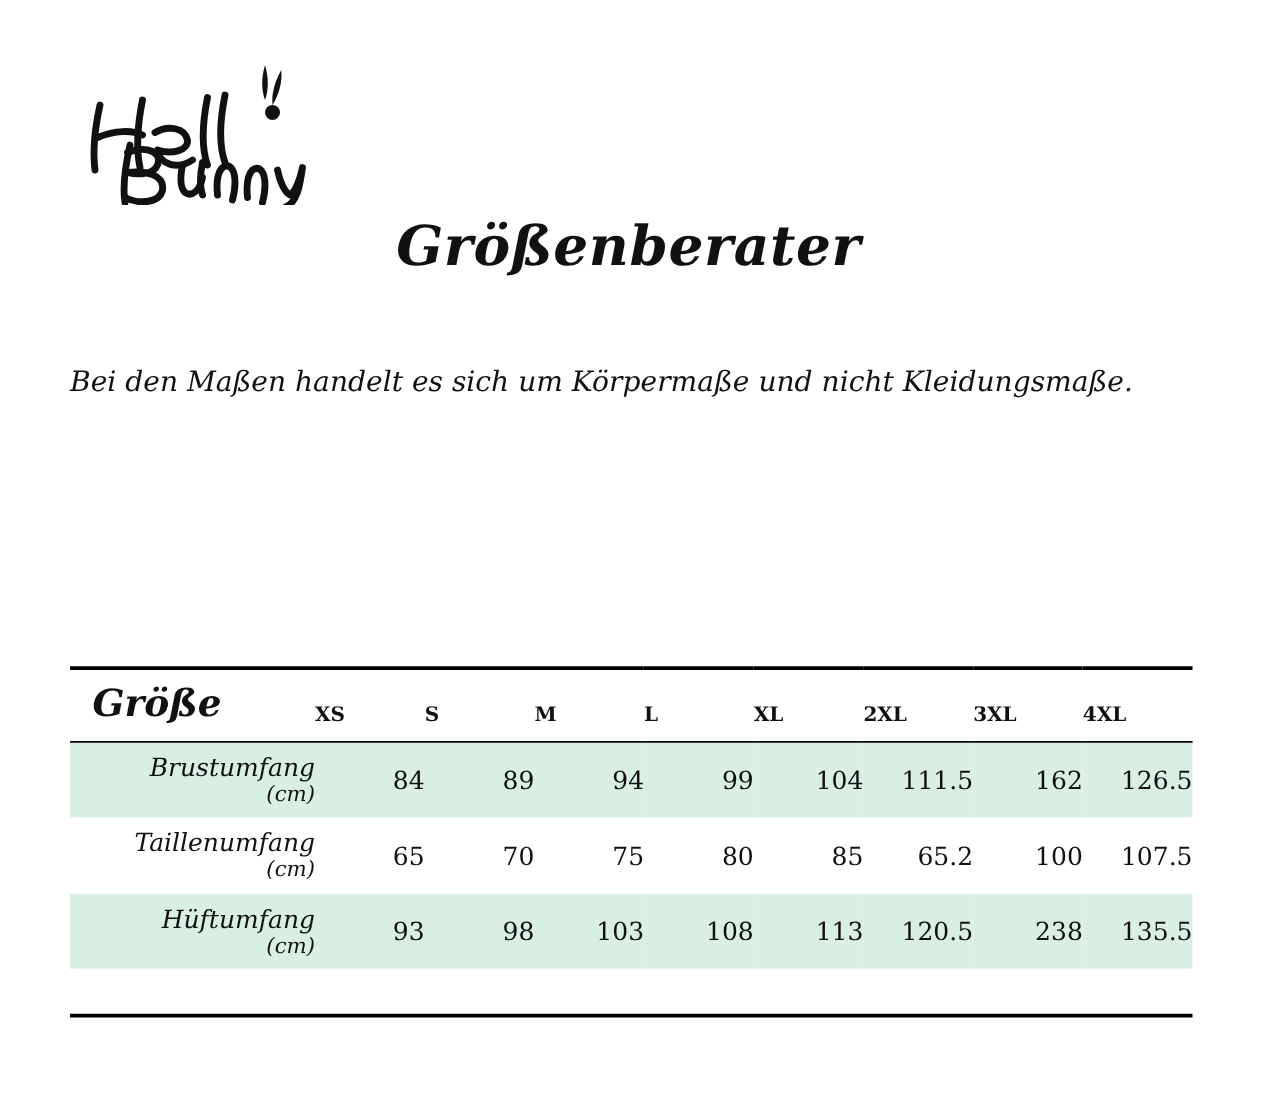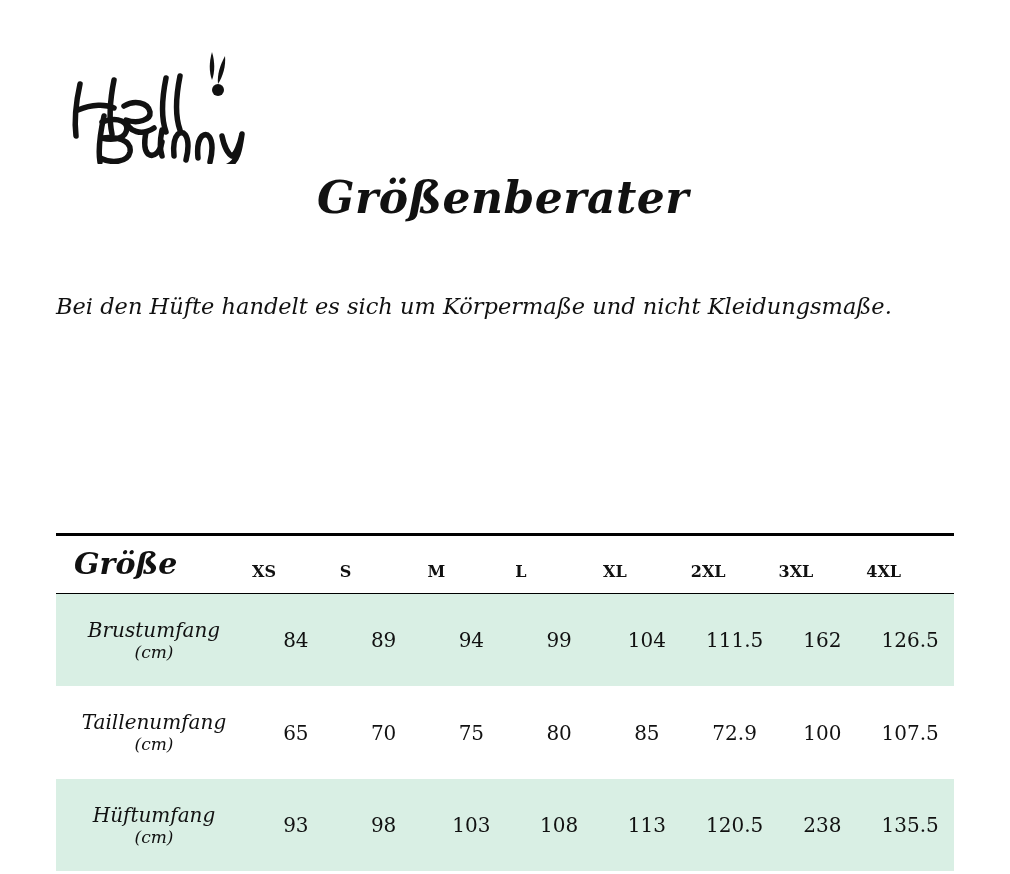--- a/index.html
+++ b/index.html
@@ -147,7 +147,7 @@
 <div class="title">Größenberater</div>
 
 <div class="intro">
-  <p>Bei den Hüfte handelt es sich um Körpermaße und nicht  Kleidungsmaße.</p>
+  <p>Bei den Maßen handelt es sich um Körpermaße und nicht  Kleidungsmaße.</p>
 </div>
 
 <div class="table-wrap">

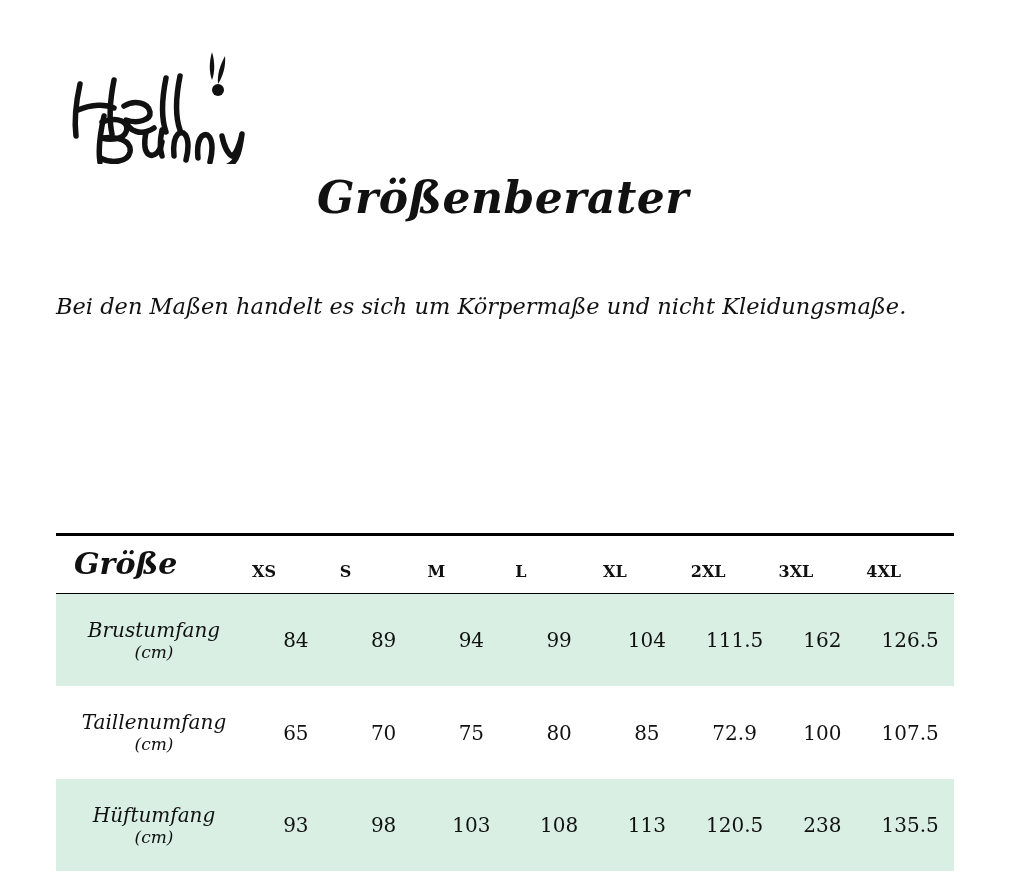--- a/index.html
+++ b/index.html
@@ -88,11 +88,11 @@
     width: 178px;
   }
   table.size-table tbody td {
-    padding: 24px 0;
+    padding: 8px 0;
     font-family: "DejaVu Serif", serif;
     font-size: 20px;
     color: #111111;
-    text-align: center;
+    text-align: right;
   }
   table.size-table tbody tr.shaded td {
     background: #d9efe4;

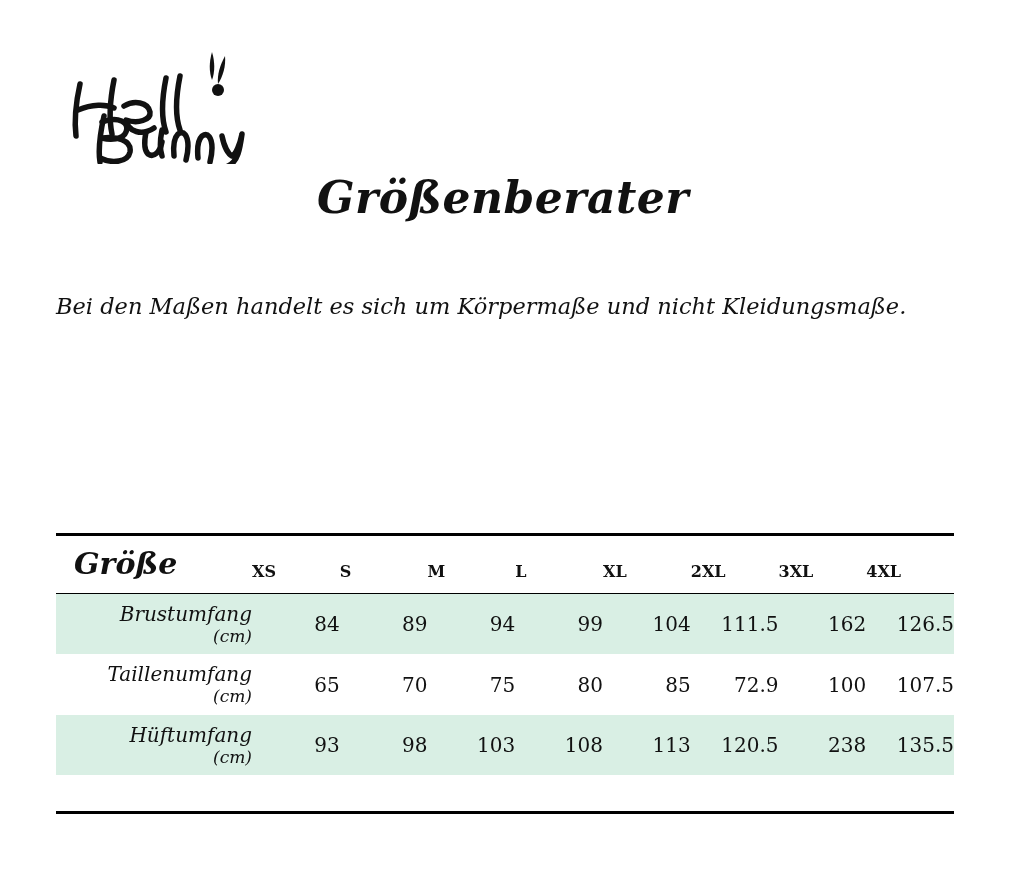--- a/index.html
+++ b/index.html
@@ -190,7 +190,7 @@
         <td>75</td>
         <td>80</td>
         <td>85</td>
-        <td>72.9</td>
+        <td>65.2</td>
         <td>100</td>
         <td>107.5</td>
       </tr>

